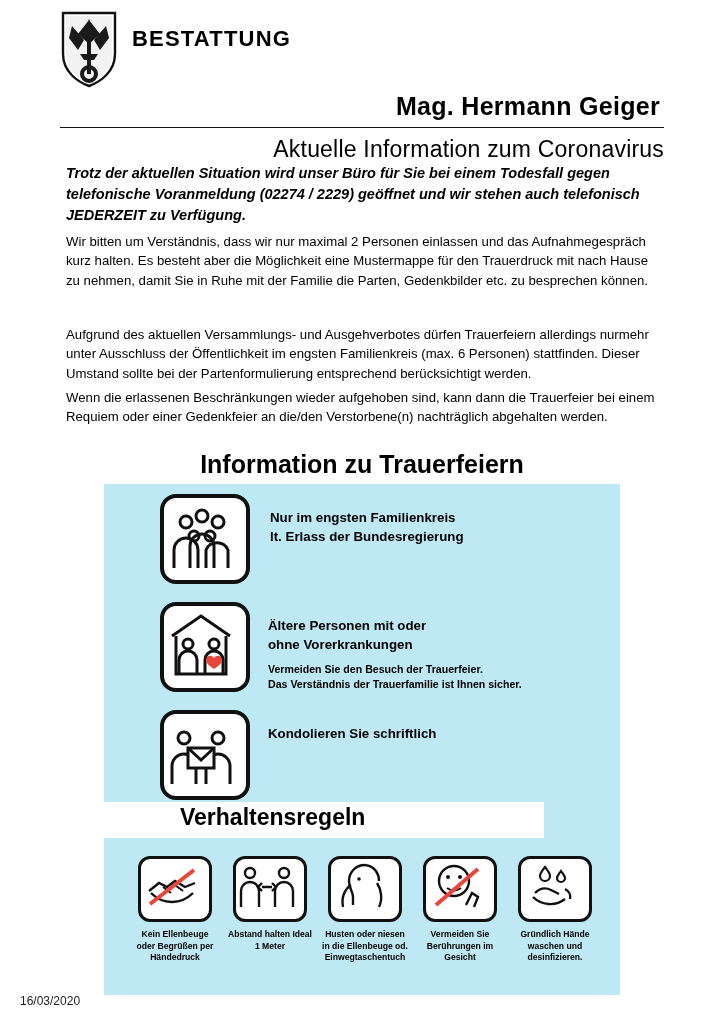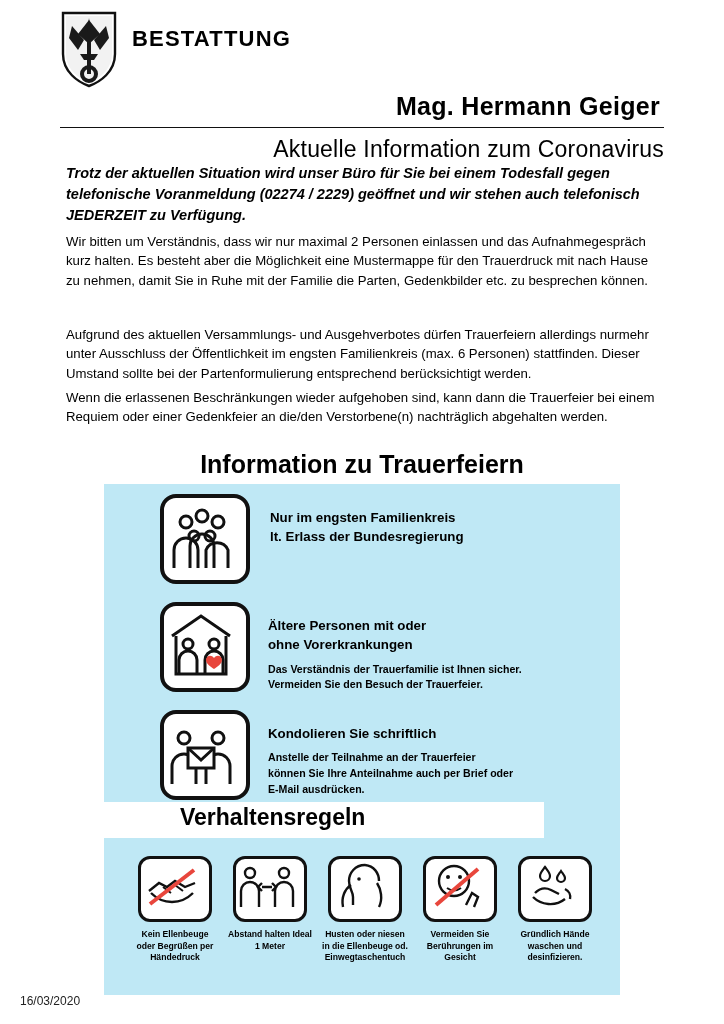--- a/index.html
+++ b/index.html
@@ -279,8 +279,8 @@
           <div>ohne Vorerkrankungen</div>
         </div>
         <div class="info-sub">
+          <div>Vermeiden Sie den Besuch der Trauerfeier.</div>
           <div>Das Verständnis der Trauerfamilie ist Ihnen sicher.</div>
-          <div>Vermeiden Sie den Besuch der Trauerfeier.</div>
         </div>
       </div>
     </div>

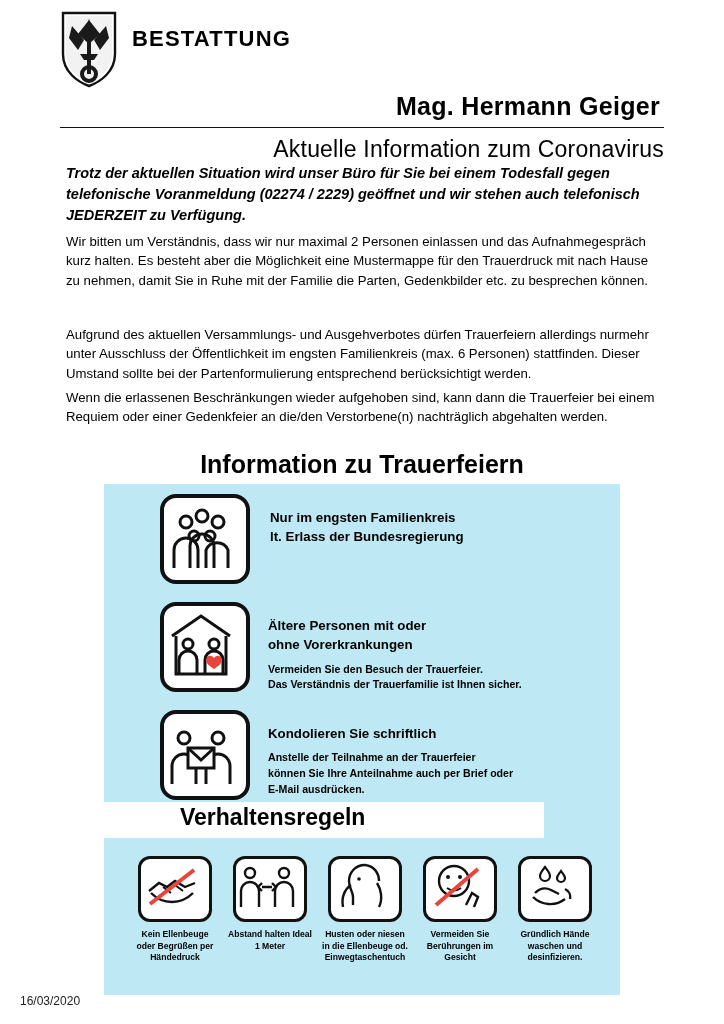--- a/index.html
+++ b/index.html
@@ -300,11 +300,6 @@
         <div class="info-head">
           <div>Kondolieren Sie schriftlich</div>
         </div>
-        <div class="info-sub">
-          <div>Anstelle der Teilnahme an der Trauerfeier</div>
-          <div>können Sie Ihre Anteilnahme auch per Brief oder</div>
-          <div>E-Mail ausdrücken.</div>
-        </div>
       </div>
     </div>
 

